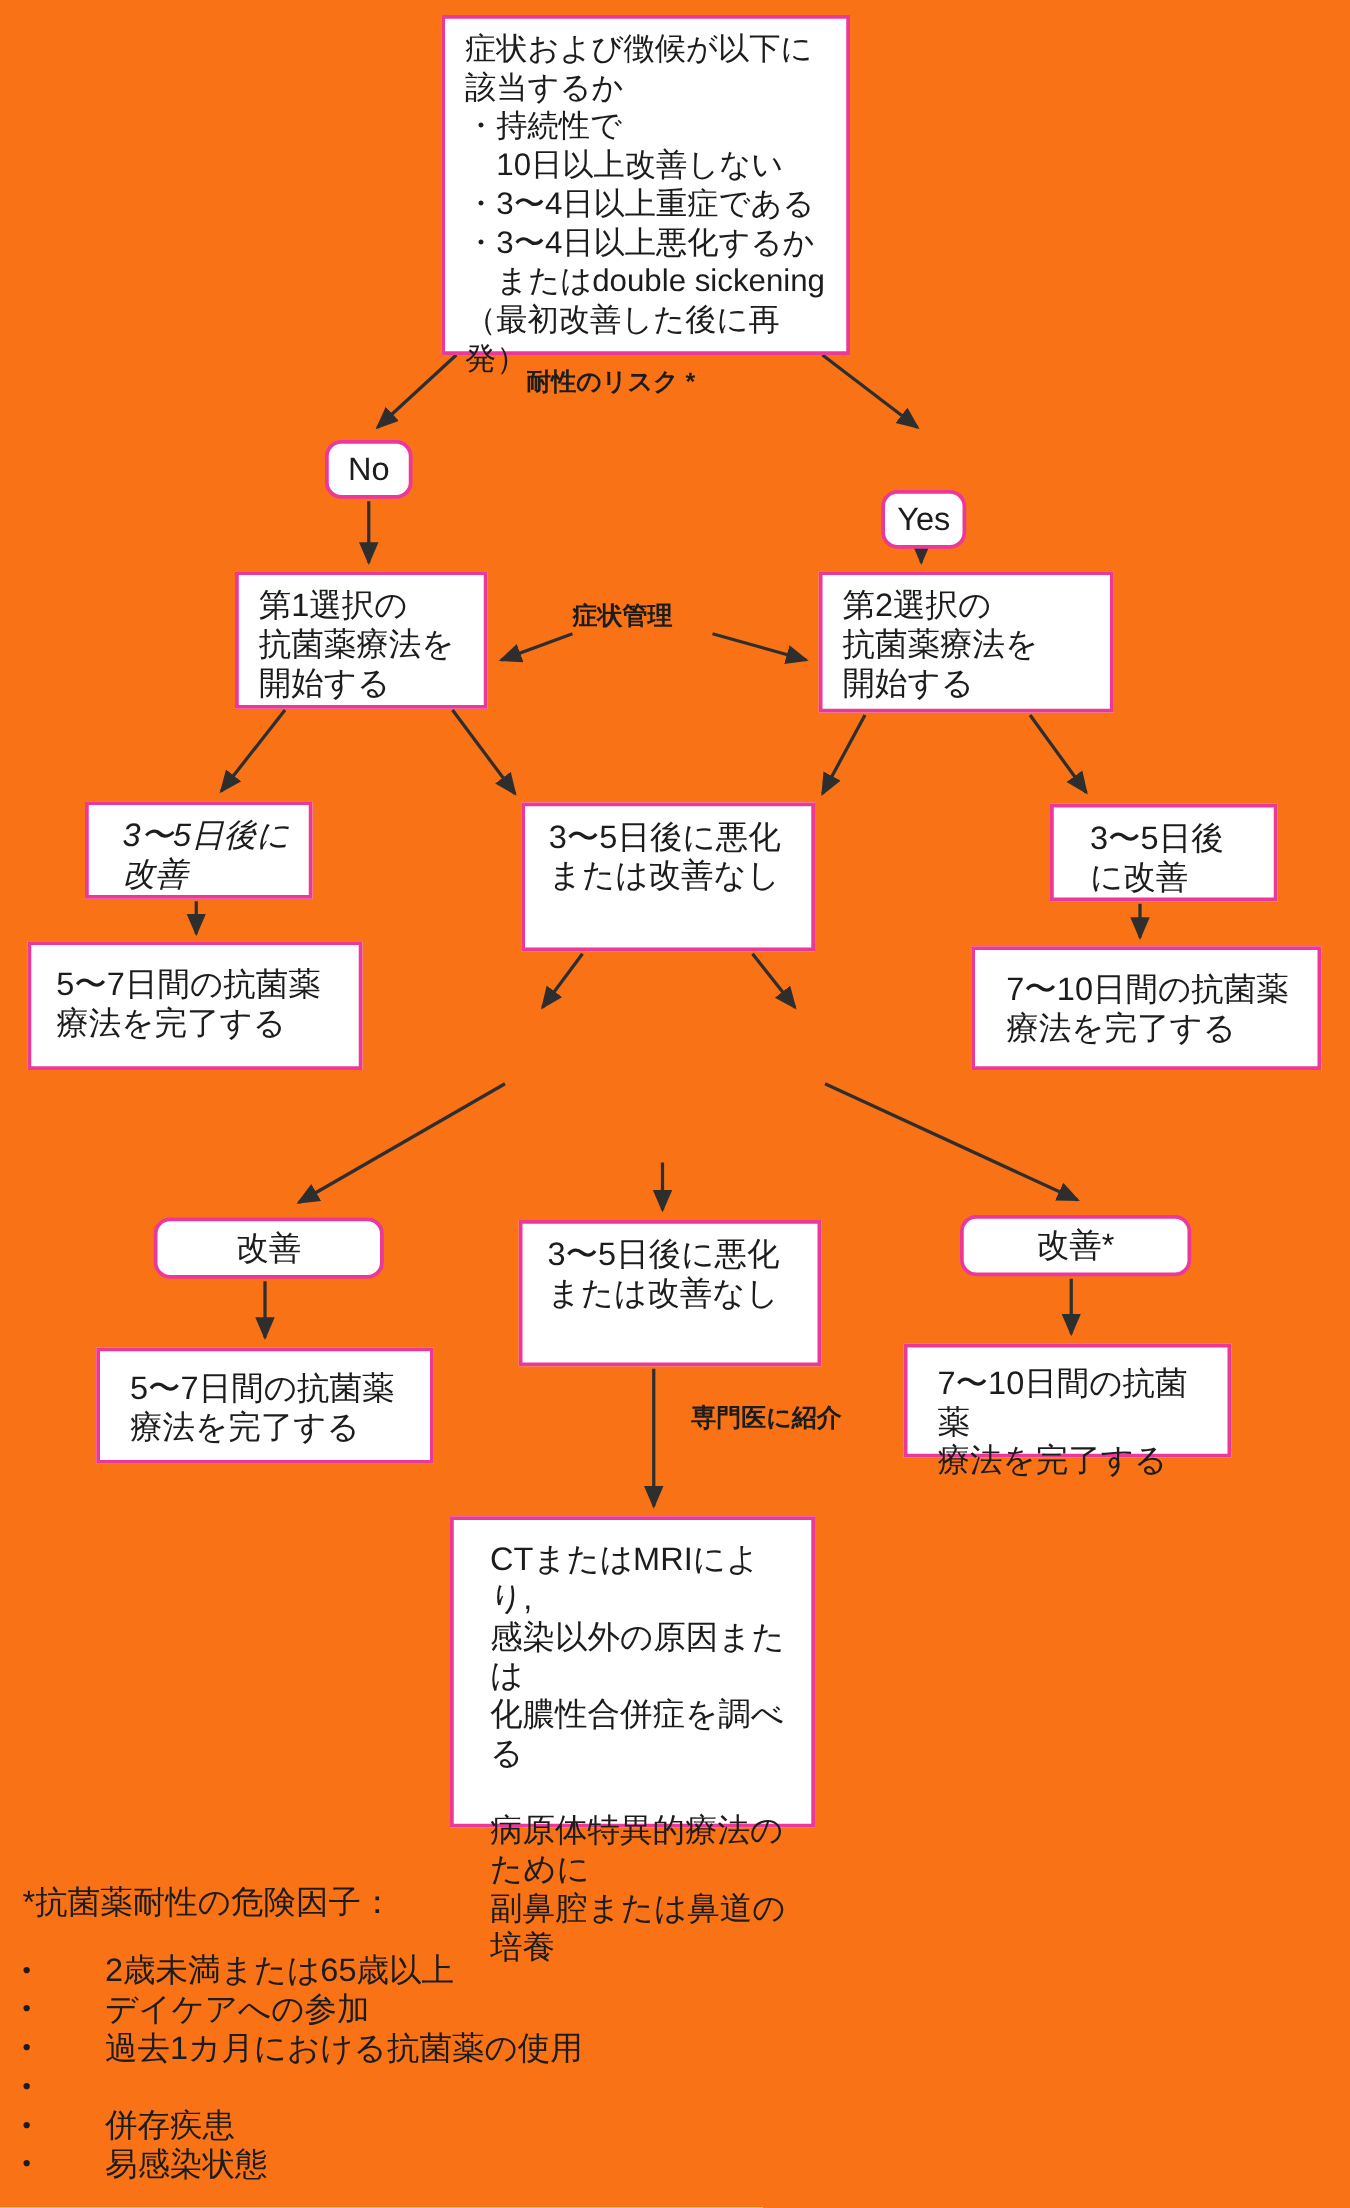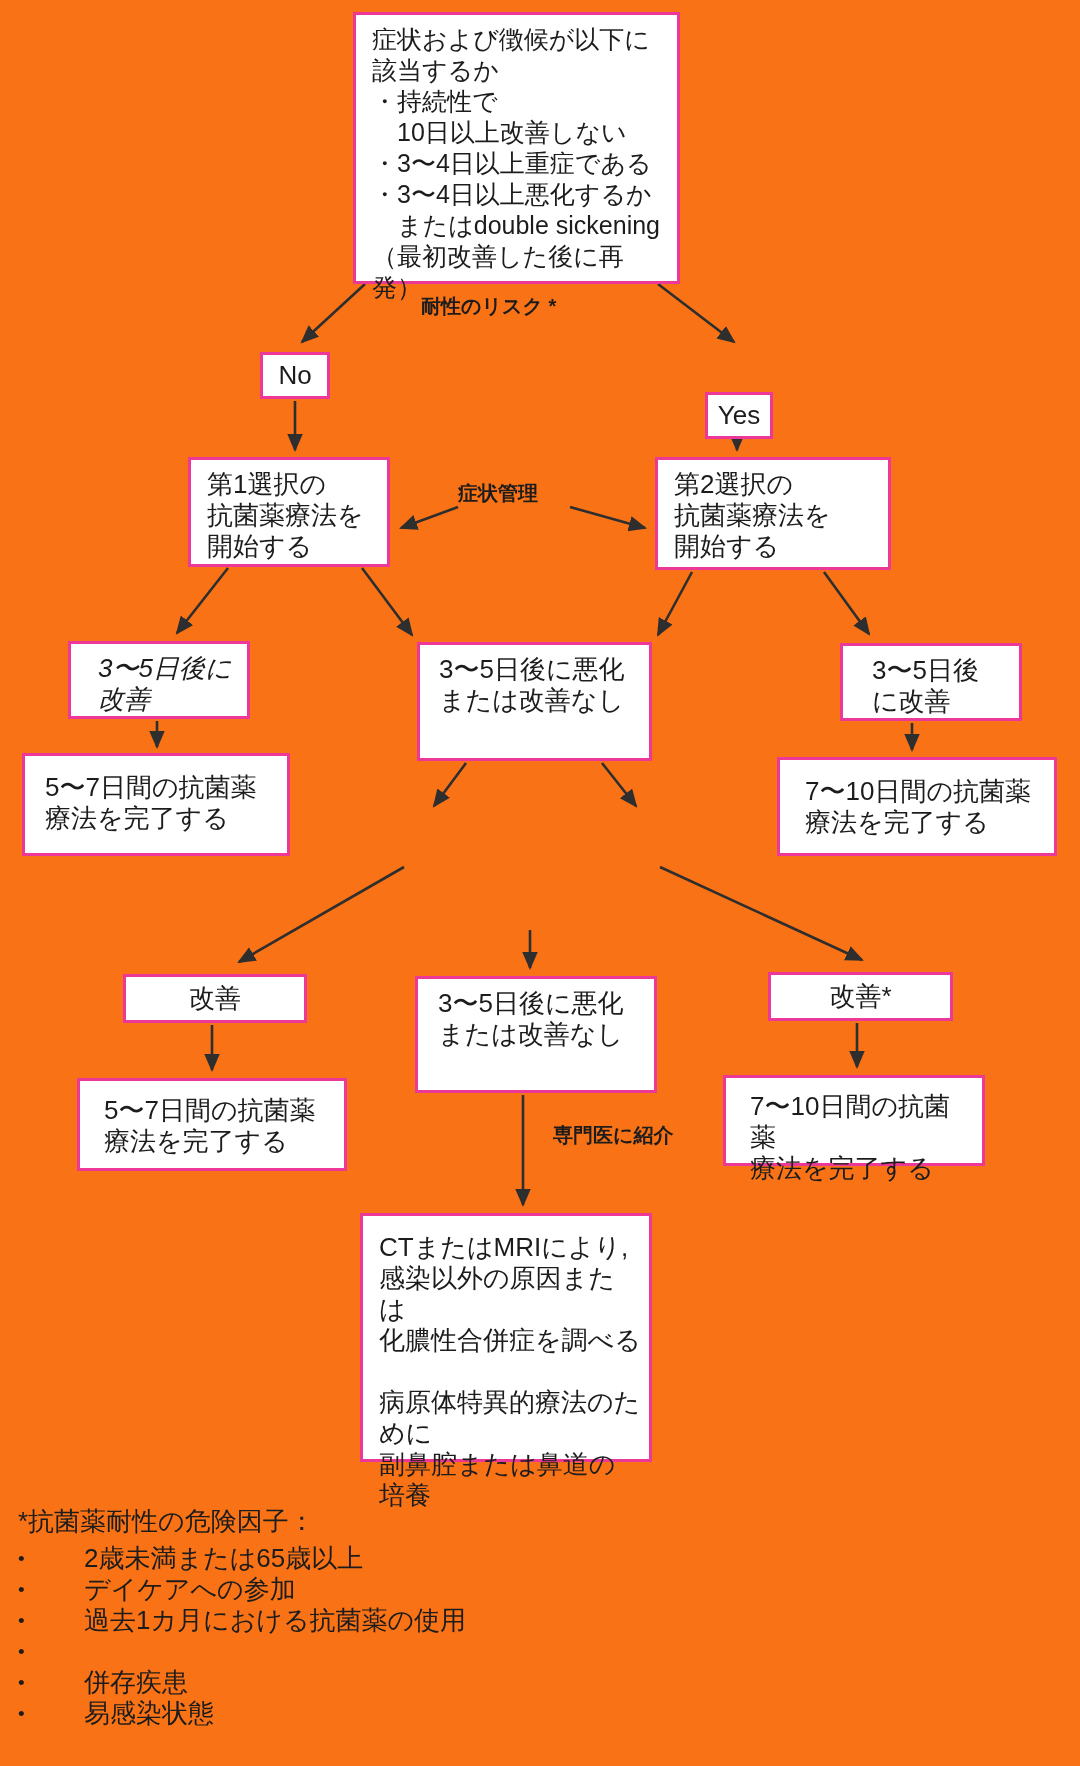--- a/index.html
+++ b/index.html
@@ -22,7 +22,7 @@
     padding:9px 8px 9px 16px;
   }
   .box.small-font{font-size:25px;}
-  .box.center{display:flex;align-items:center;justify-content:center;text-align:center;padding:0;white-space:pre-line;}
+  .box.center{display:flex;align-items:center;justify-content:center;text-align:center;padding:0;white-space:pre-line;border-radius:13px;}
   .flabel{position:absolute;font-size:20px;line-height:30px;white-space:nowrap;font-weight:bold;}
   .footnote{position:absolute;left:18px;top:1506px;width:760px;font-size:26px;line-height:31px;}
   .fn-title{margin-bottom:6px;}

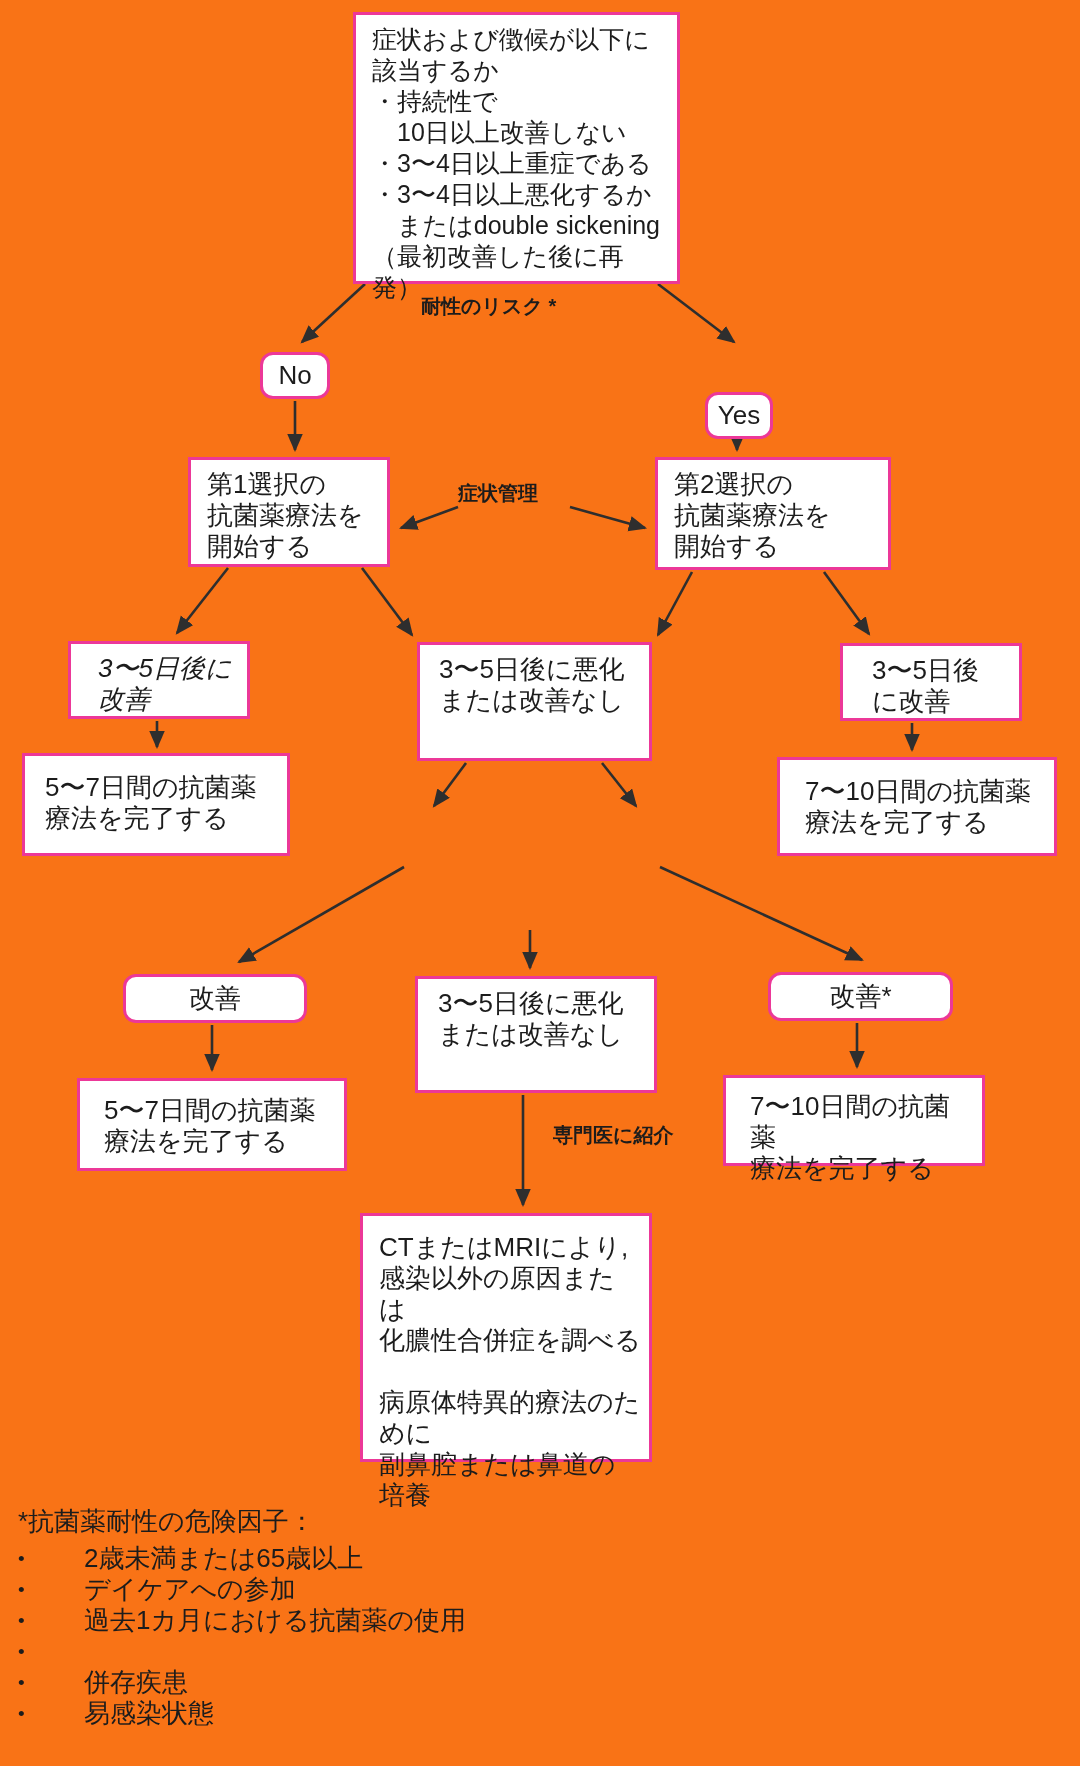--- a/index.html
+++ b/index.html
@@ -118,7 +118,7 @@
 
   <div class="flabel" style="left:553px;top:1120px;">専門医に紹介</div>
 
-  <div class="box" style="left:360px;top:1213px;width:292px;height:249px;padding-top:16px;padding-left:16px;">CTまたはMRIにより,
+  <div class="box" style="left:360px;top:1213px;width:292px;height:249px;padding-top:16px;padding-left:29px;">CTまたはMRIにより,
 感染以外の原因または
 化膿性合併症を調べる
 

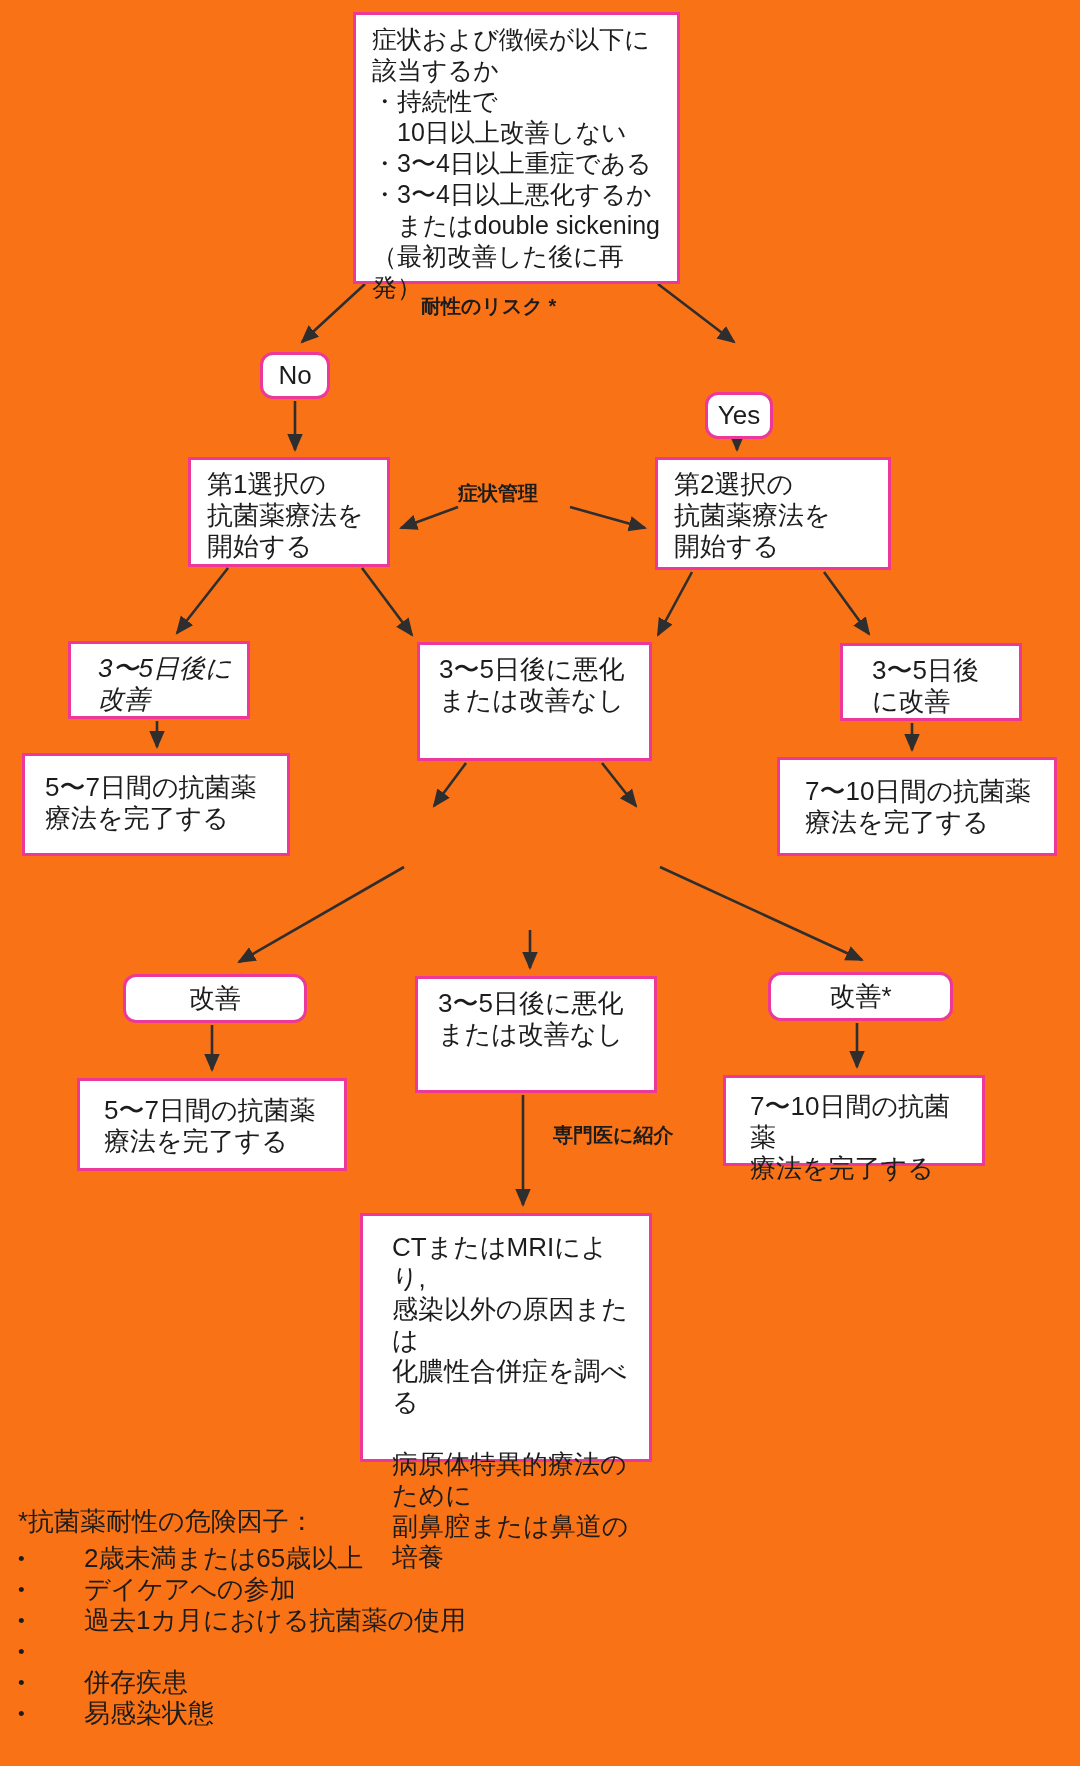--- a/index.html
+++ b/index.html
@@ -25,7 +25,7 @@
   .box.center{display:flex;align-items:center;justify-content:center;text-align:center;padding:0;white-space:pre-line;border-radius:13px;}
   .flabel{position:absolute;font-size:20px;line-height:30px;white-space:nowrap;font-weight:bold;}
   .footnote{position:absolute;left:18px;top:1506px;width:760px;font-size:26px;line-height:31px;}
-  .fn-title{margin-bottom:6px;}
+  .fn-title{margin-bottom:24px;}
   .fn-item{display:flex;align-items:flex-start;}
   .fn-bullet{width:66px;flex:0 0 66px;font-size:19px;line-height:31px;}
 </style>

